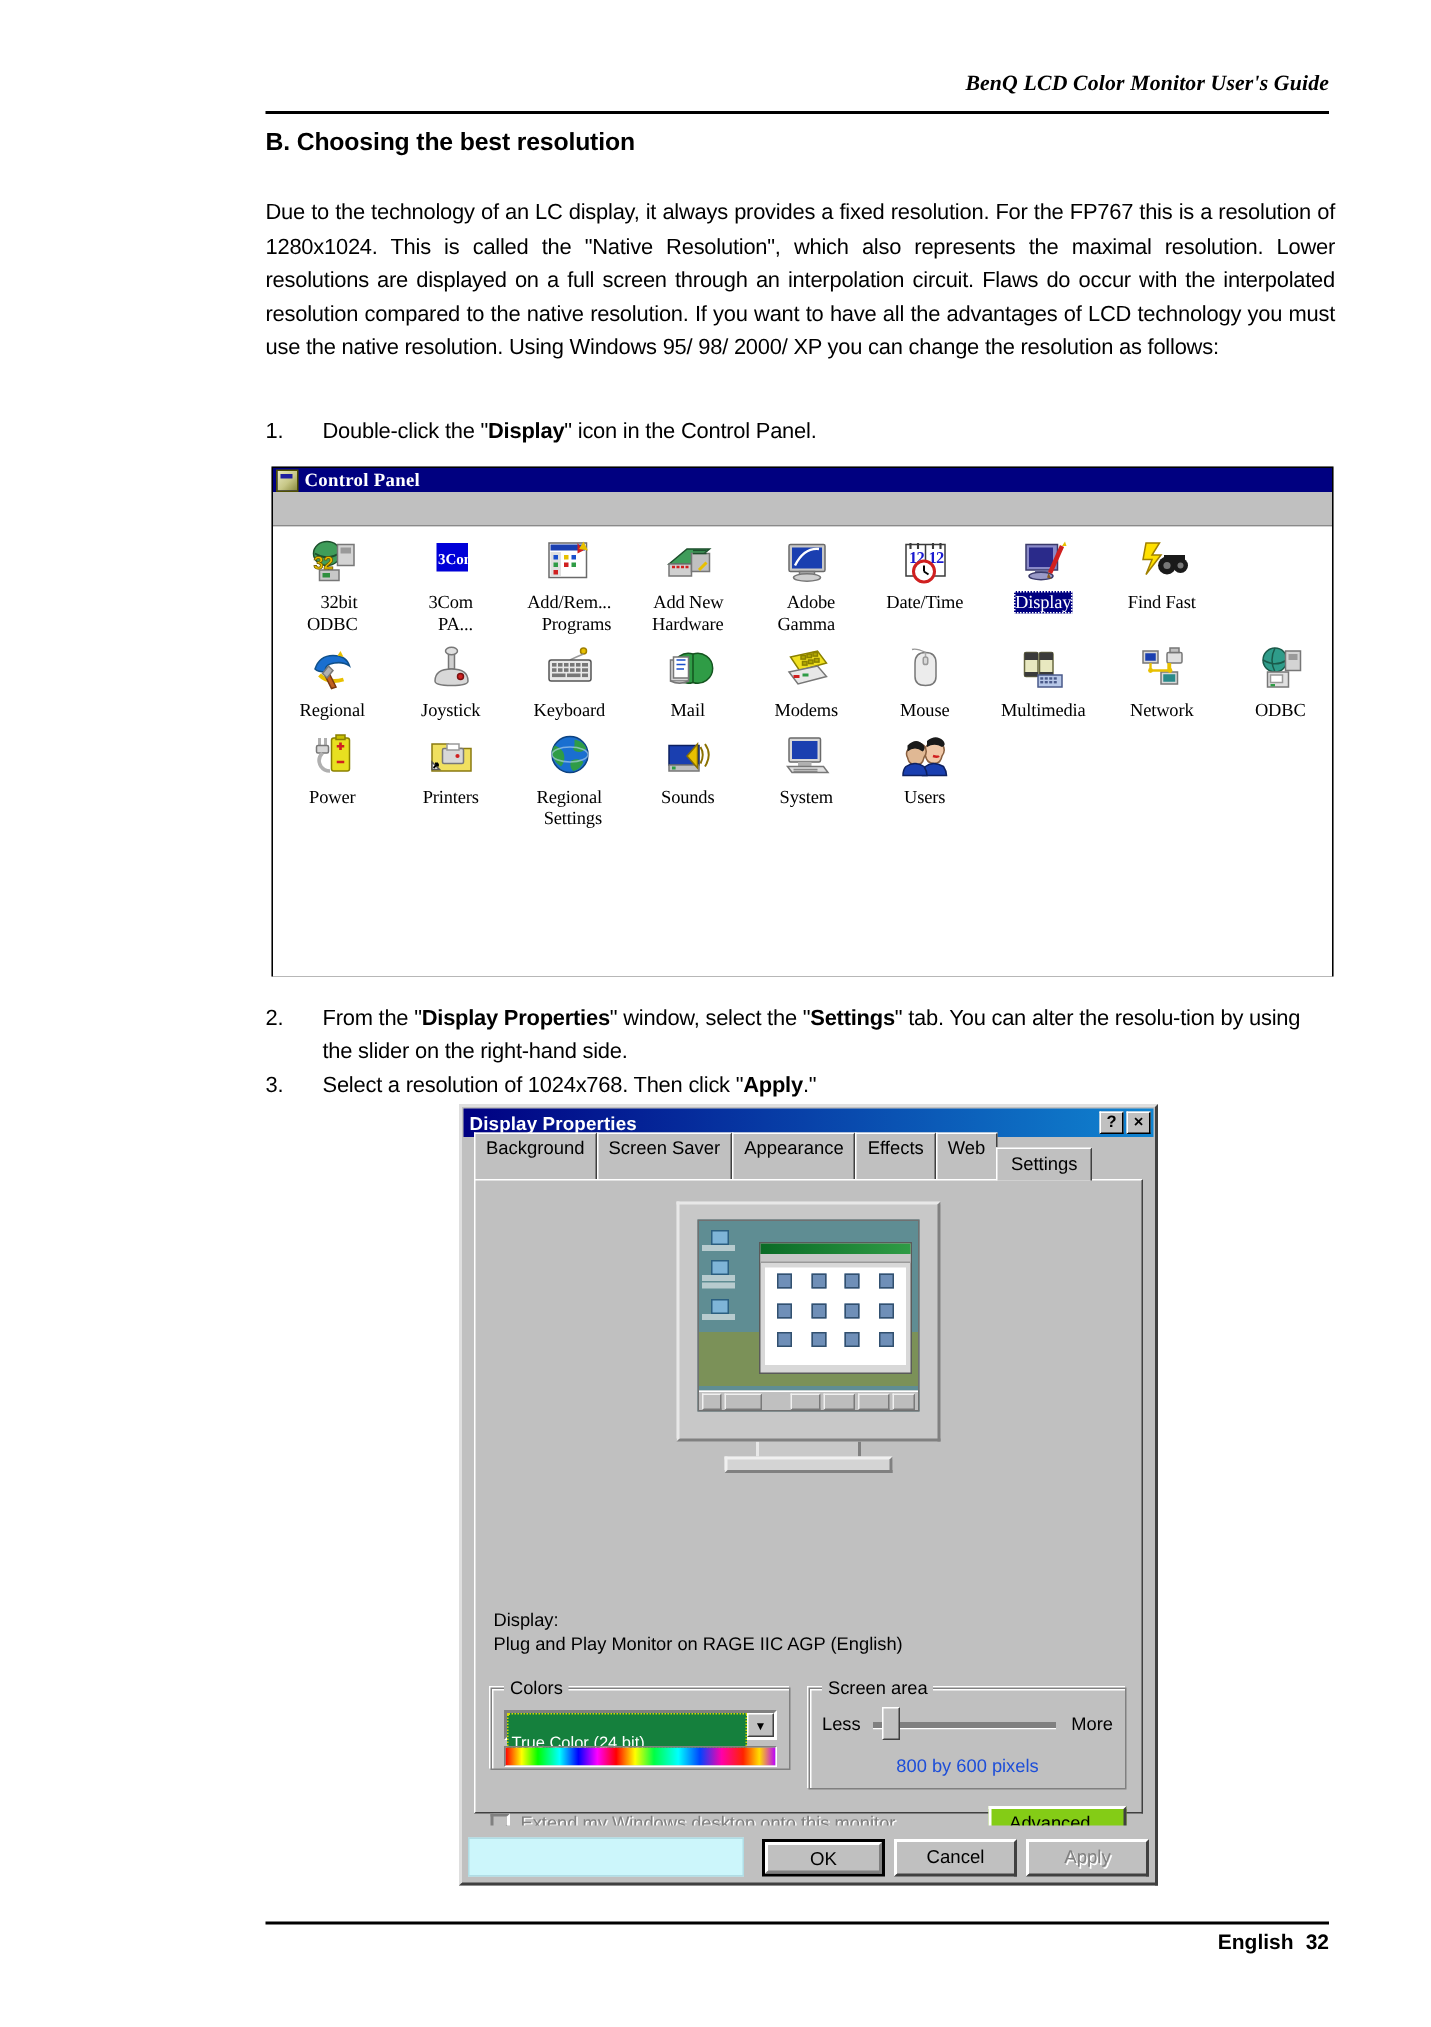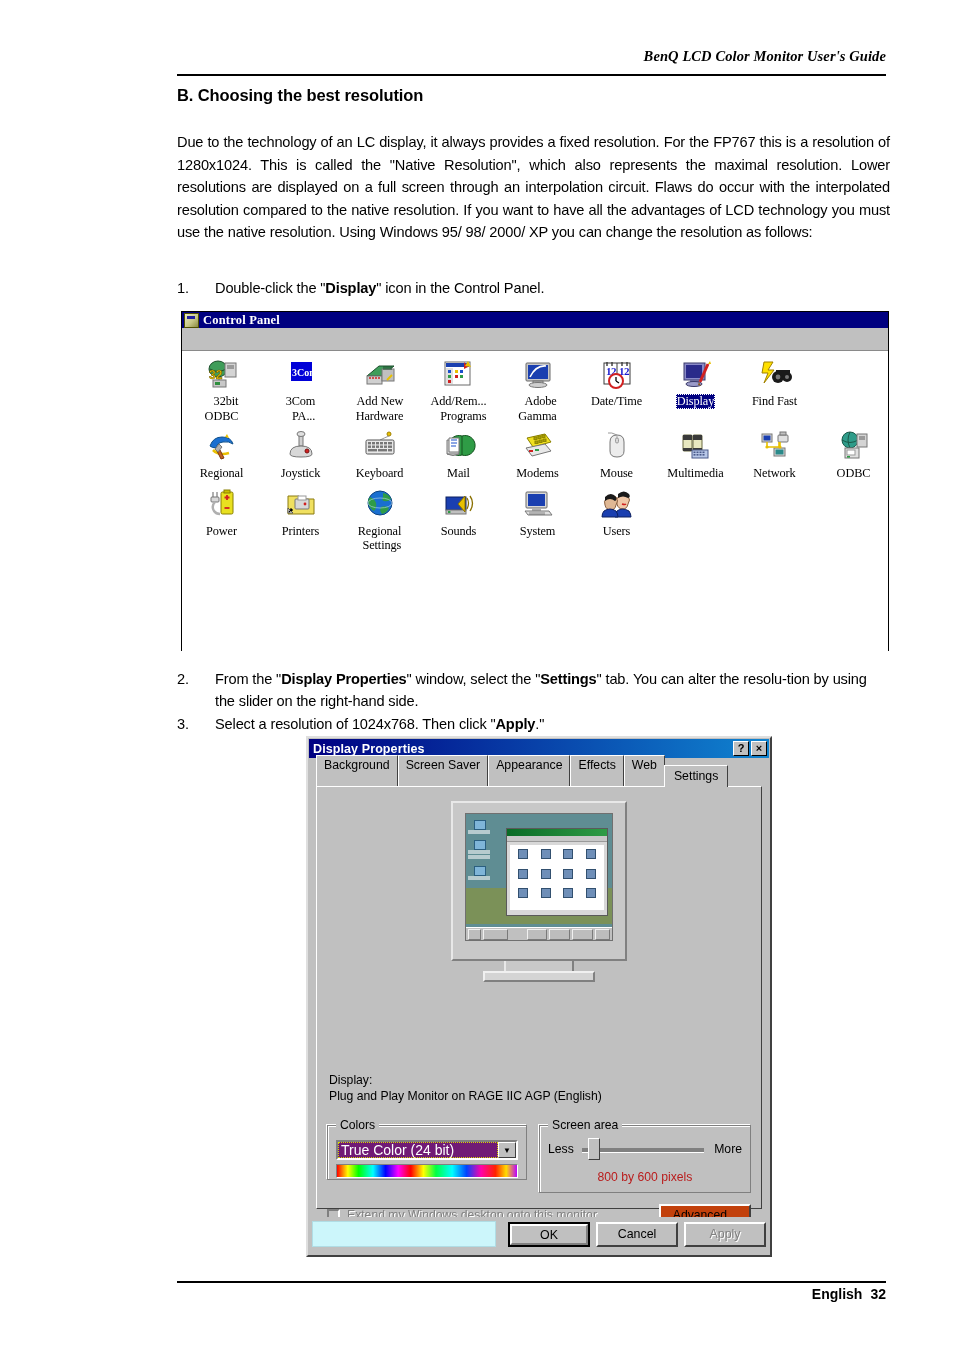--- a/index.html
+++ b/index.html
@@ -701,21 +701,6 @@
 PA...</span>
         </div>
 
-
-        <div class="cp-cell">
-          <span class="cp-ic">
-            <svg viewBox="0 0 34 33">
-              <path d="M4 18 L16 8 L31 8 L19 18 Z" fill="#3f9d5a" stroke="#1d4f2c"></path>
-              <rect x="4" y="18" width="15" height="8" fill="#d0d0d0" stroke="#777"></rect>
-              <rect x="19" y="11" width="12" height="12" fill="#c0c0c0" stroke="#777"></rect>
-              <path d="M6 20 h2 M9 20 h2 M12 20 h2 M15 20 h2" stroke="#d02020" stroke-width="1.6"></path>
-              <path d="M20 9 h9 M20 11 h9" stroke="#1d4f2c"></path>
-              <path d="M24 22 l5 -5" stroke="#e8c000" stroke-width="2"></path>
-            </svg>
-          </span>
-          <span class="cp-lab">Add New
-Hardware</span>
-        </div>
 
         <div class="cp-cell">
           <span class="cp-ic">
@@ -736,6 +721,21 @@
           </span>
           <span class="cp-lab">Add/Rem...
 Programs</span>
+        </div>
+
+        <div class="cp-cell">
+          <span class="cp-ic">
+            <svg viewBox="0 0 34 33">
+              <path d="M4 18 L16 8 L31 8 L19 18 Z" fill="#3f9d5a" stroke="#1d4f2c"></path>
+              <rect x="4" y="18" width="15" height="8" fill="#d0d0d0" stroke="#777"></rect>
+              <rect x="19" y="11" width="12" height="12" fill="#c0c0c0" stroke="#777"></rect>
+              <path d="M6 20 h2 M9 20 h2 M12 20 h2 M15 20 h2" stroke="#d02020" stroke-width="1.6"></path>
+              <path d="M20 9 h9 M20 11 h9" stroke="#1d4f2c"></path>
+              <path d="M24 22 l5 -5" stroke="#e8c000" stroke-width="2"></path>
+            </svg>
+          </span>
+          <span class="cp-lab">Add New
+Hardware</span>
         </div>
 
         <div class="cp-cell">

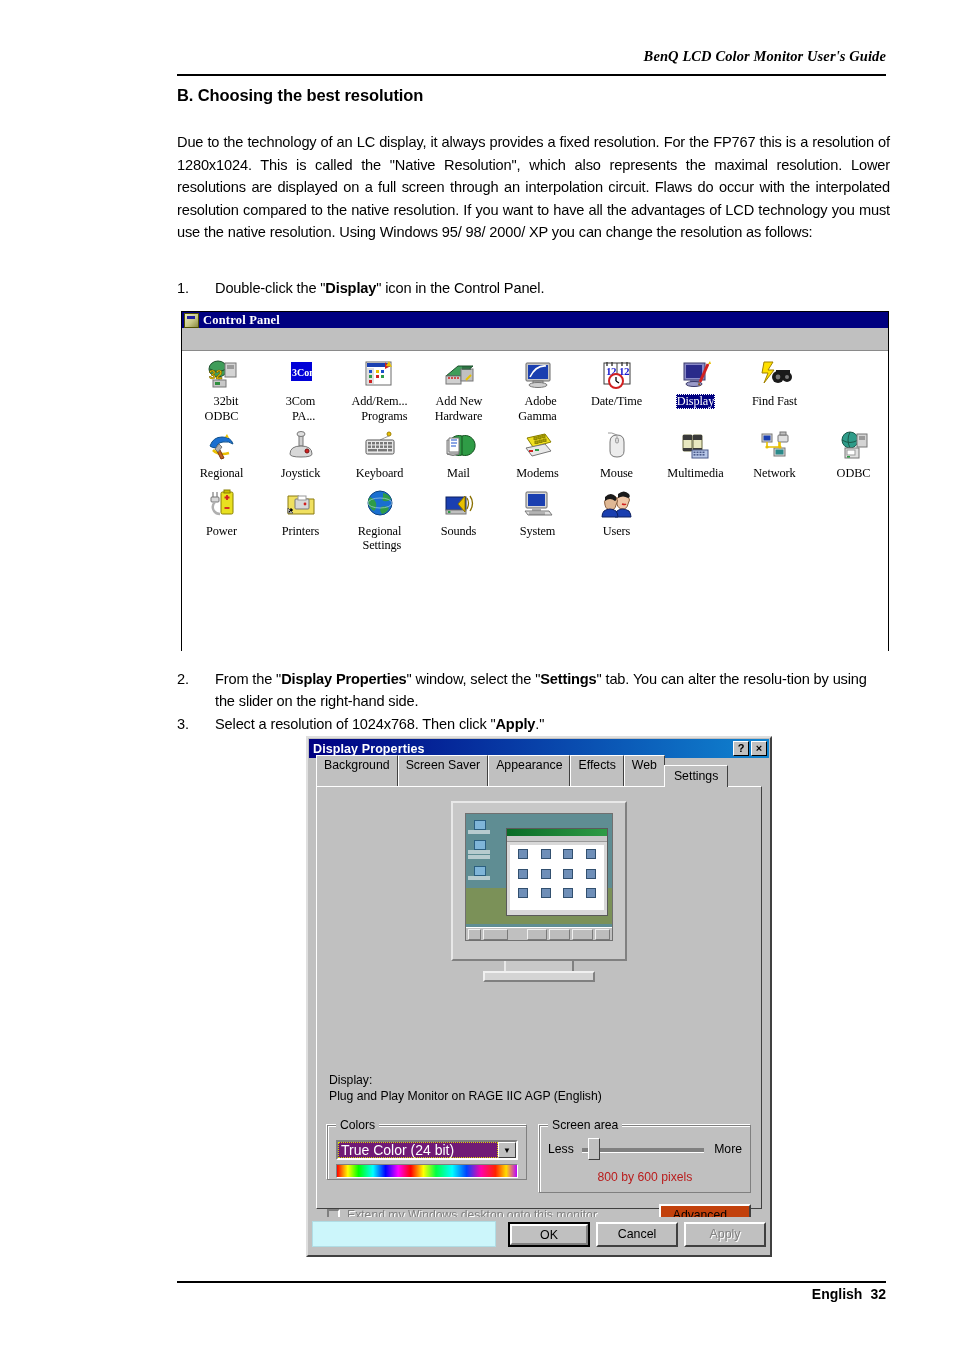--- a/index.html
+++ b/index.html
@@ -464,11 +464,11 @@
   }
   #colorCombo .val {
     flex: 1 1 auto;
-    background: #701a75;
+    background: #15803d;
     color: #ffffff;
-    font-size: 14px;
+    font-size: 11px;
     line-height: 16px;
-    padding: 0 3px;
+    padding: 12px 3px;
     outline: 1px dotted #d7d700;
     outline-offset: -1px;
     white-space: nowrap;

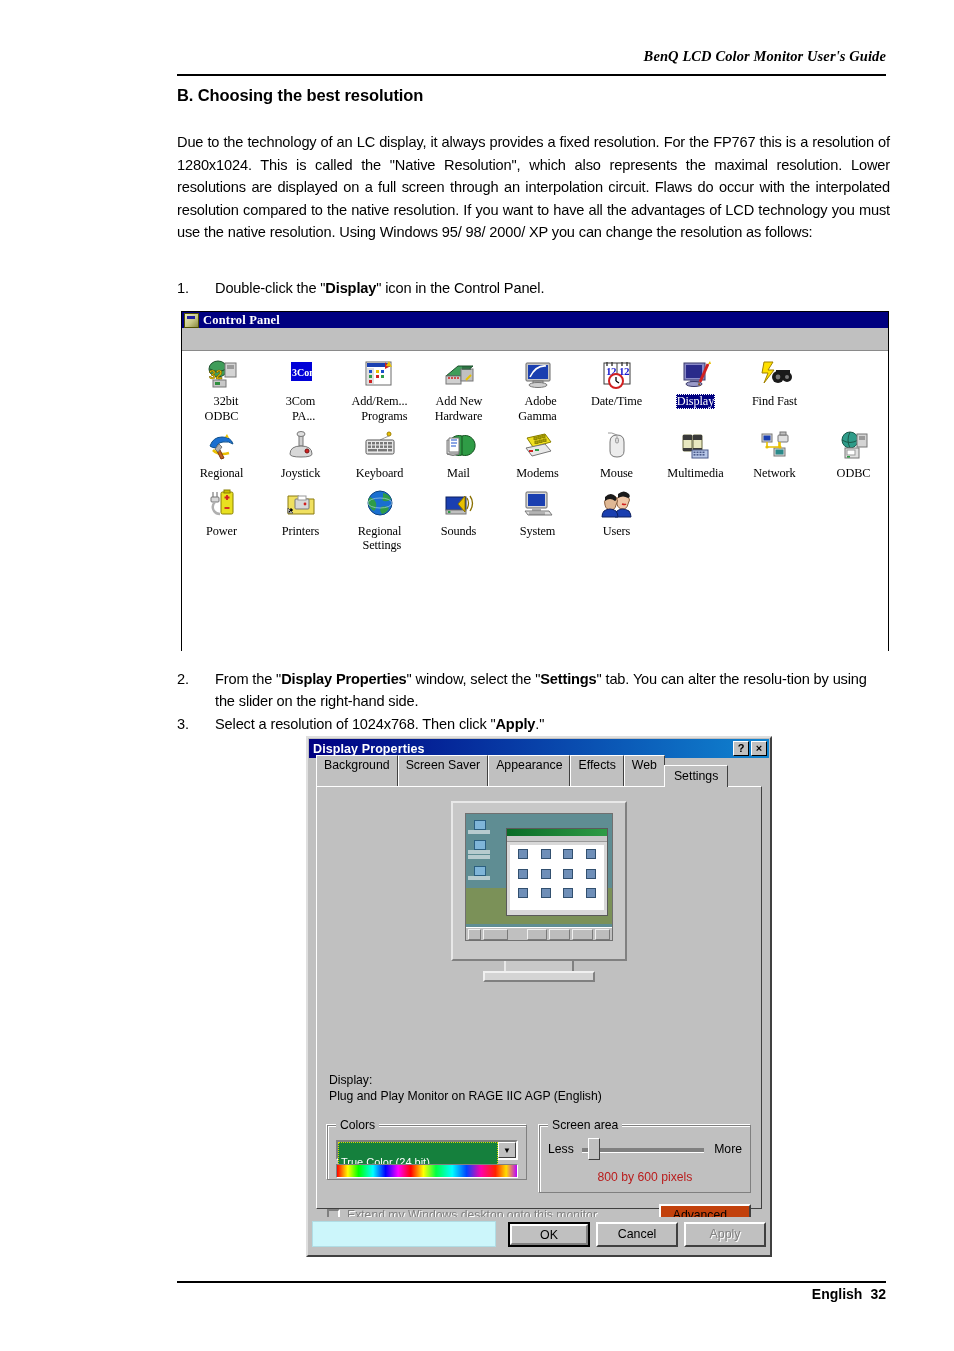--- a/index.html
+++ b/index.html
@@ -532,7 +532,7 @@
     top: 44px;
     text-align: center;
     font-size: 12.2px;
-    color: #b91c1c;
+    color: #1d4ed8;
   }
 
   #extendRow {

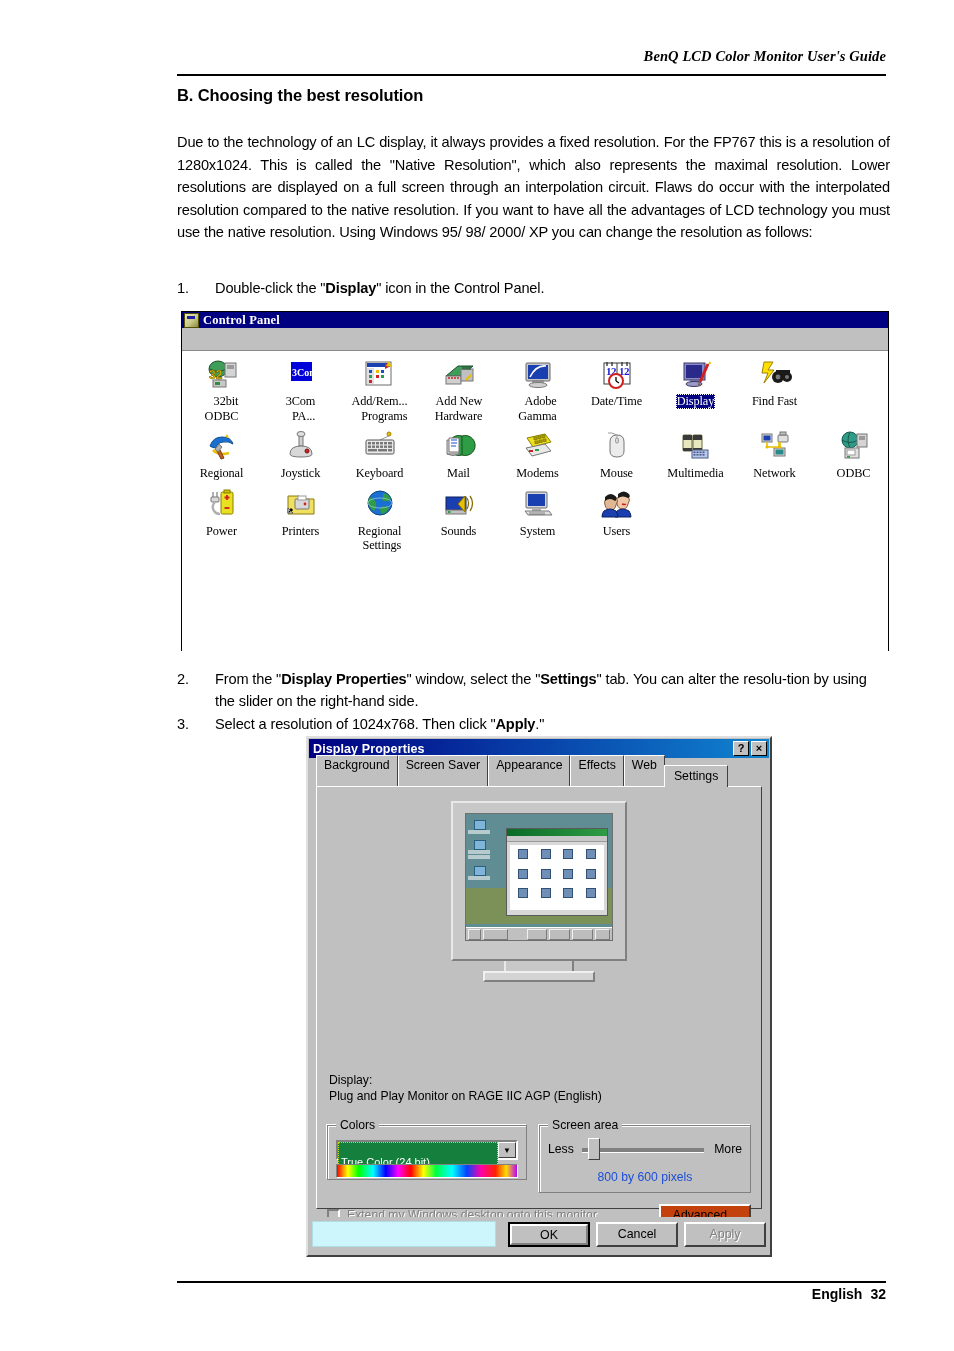--- a/index.html
+++ b/index.html
@@ -572,7 +572,7 @@
   }
   #advBtn {
     width: 92px; height: 23px;
-    background: #c2410c;
+    background: #84cc16;
     border-top: 2px solid #ffffff;
     border-left: 2px solid #ffffff;
     border-right: 2px solid #404040;

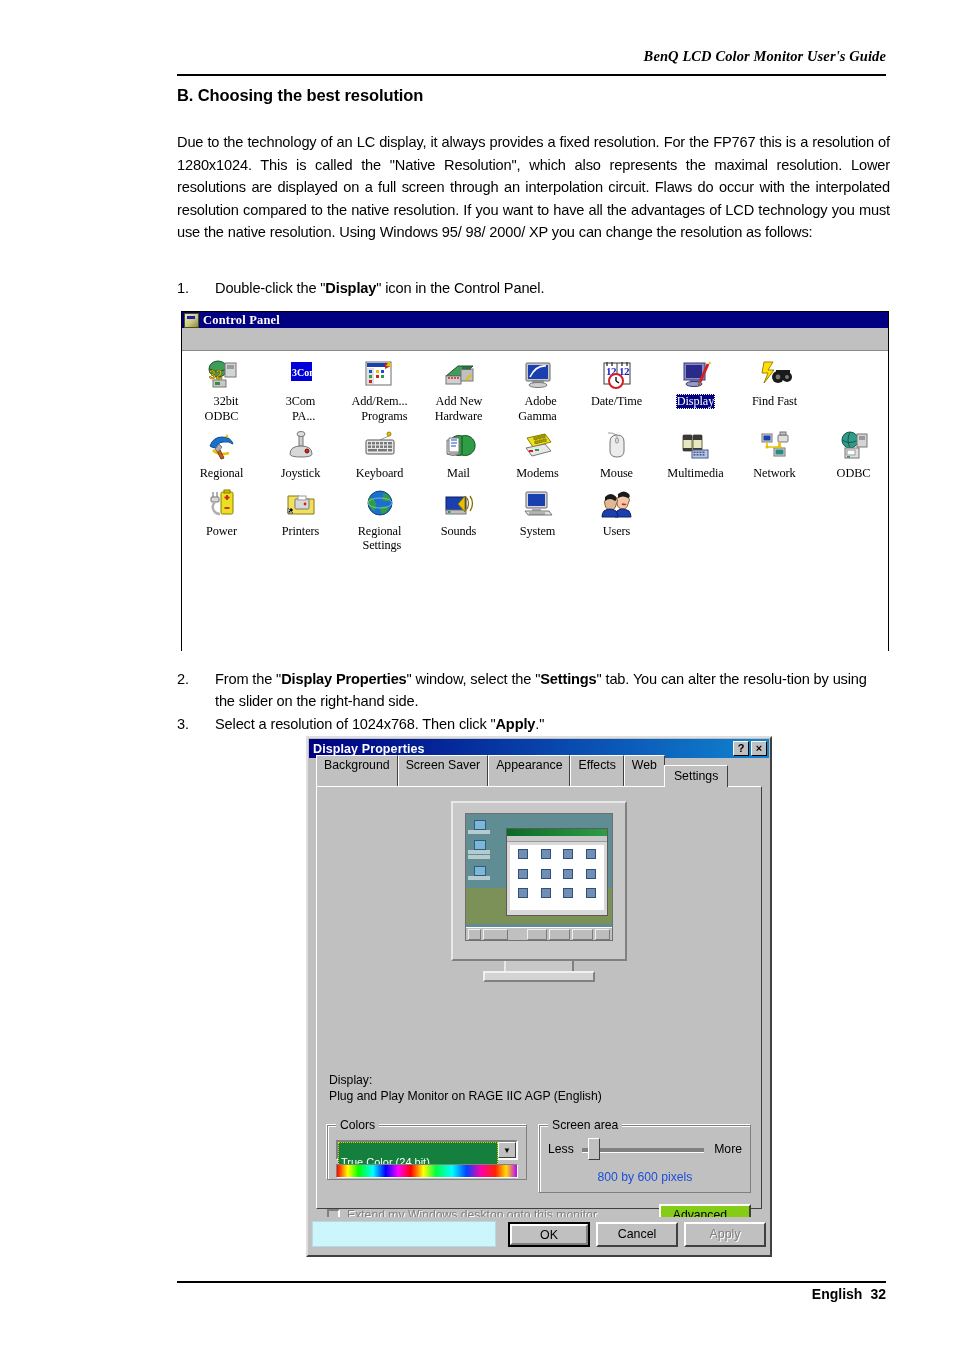--- a/index.html
+++ b/index.html
@@ -591,7 +591,7 @@
     left: 4px; right: 4px; bottom: 4px;
     height: 34px;
     display: flex;
-    align-items: center;
+    align-items: flex-end;
     background: #c0c0c0;
   }
   #dpFooterPad {

